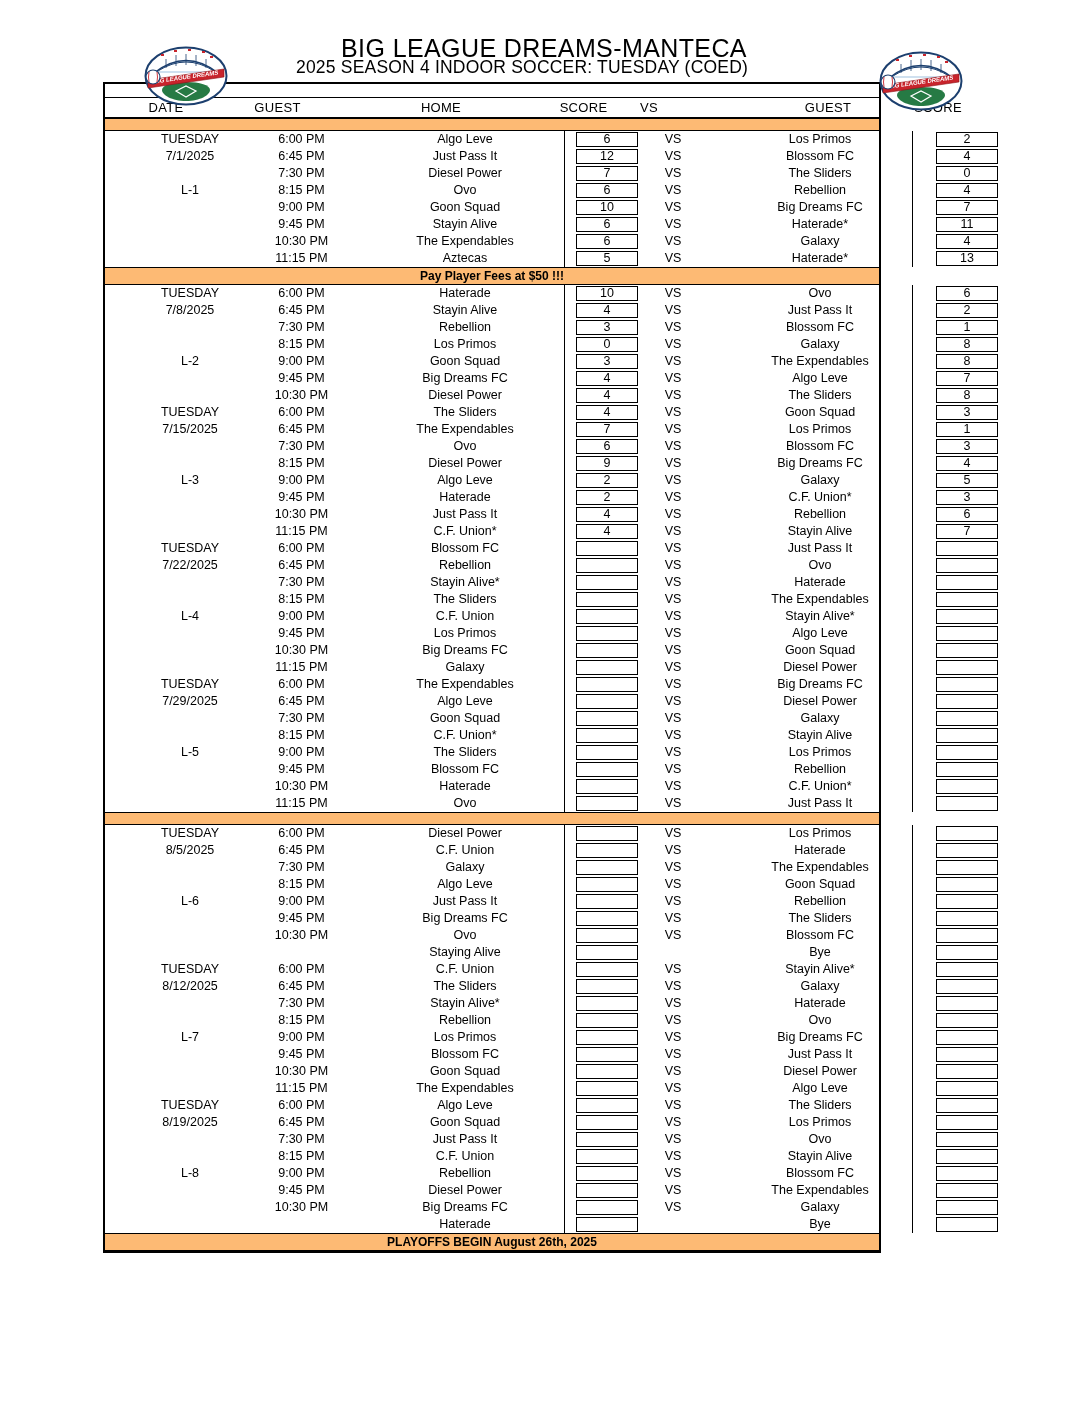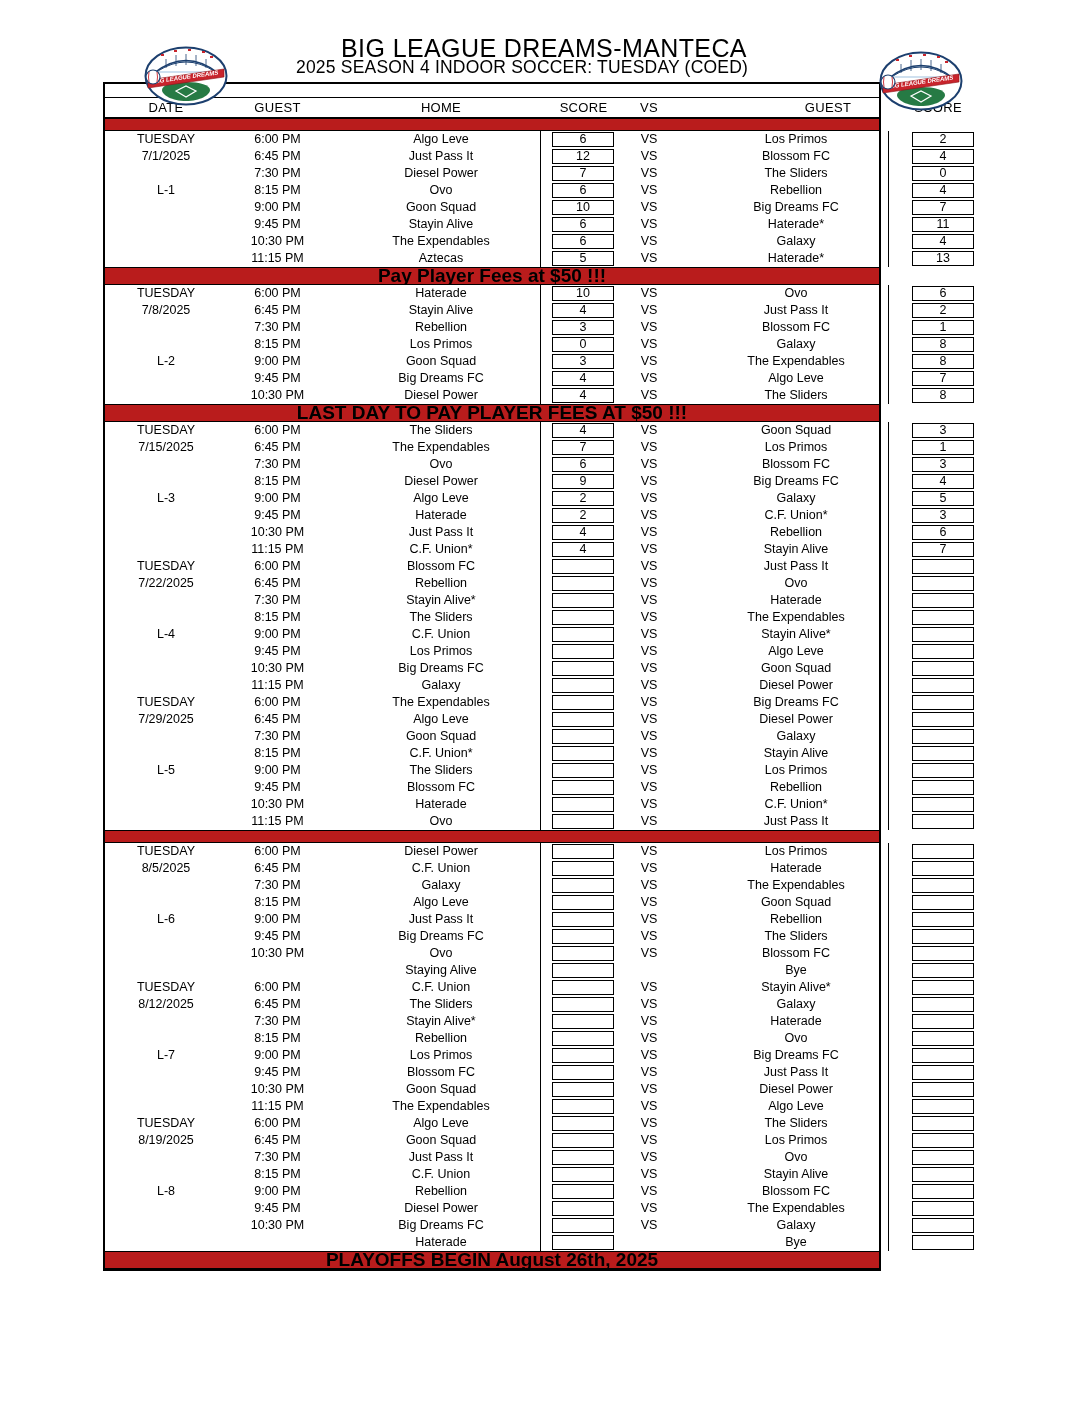--- a/index.html
+++ b/index.html
@@ -40,7 +40,7 @@
   }
   .banner.first { border-top:0; }
   .banner.empty-banner { height:11px; }
-  .week-block { position:relative; }
+  .week-block { position:relative;margin-left:24px; }
   .game-row { position:relative; height:17px; }
   .cell { position:absolute; top:0; height:17px; line-height:17.5px;
           text-align:center; font-size:12.5px; white-space:nowrap; }

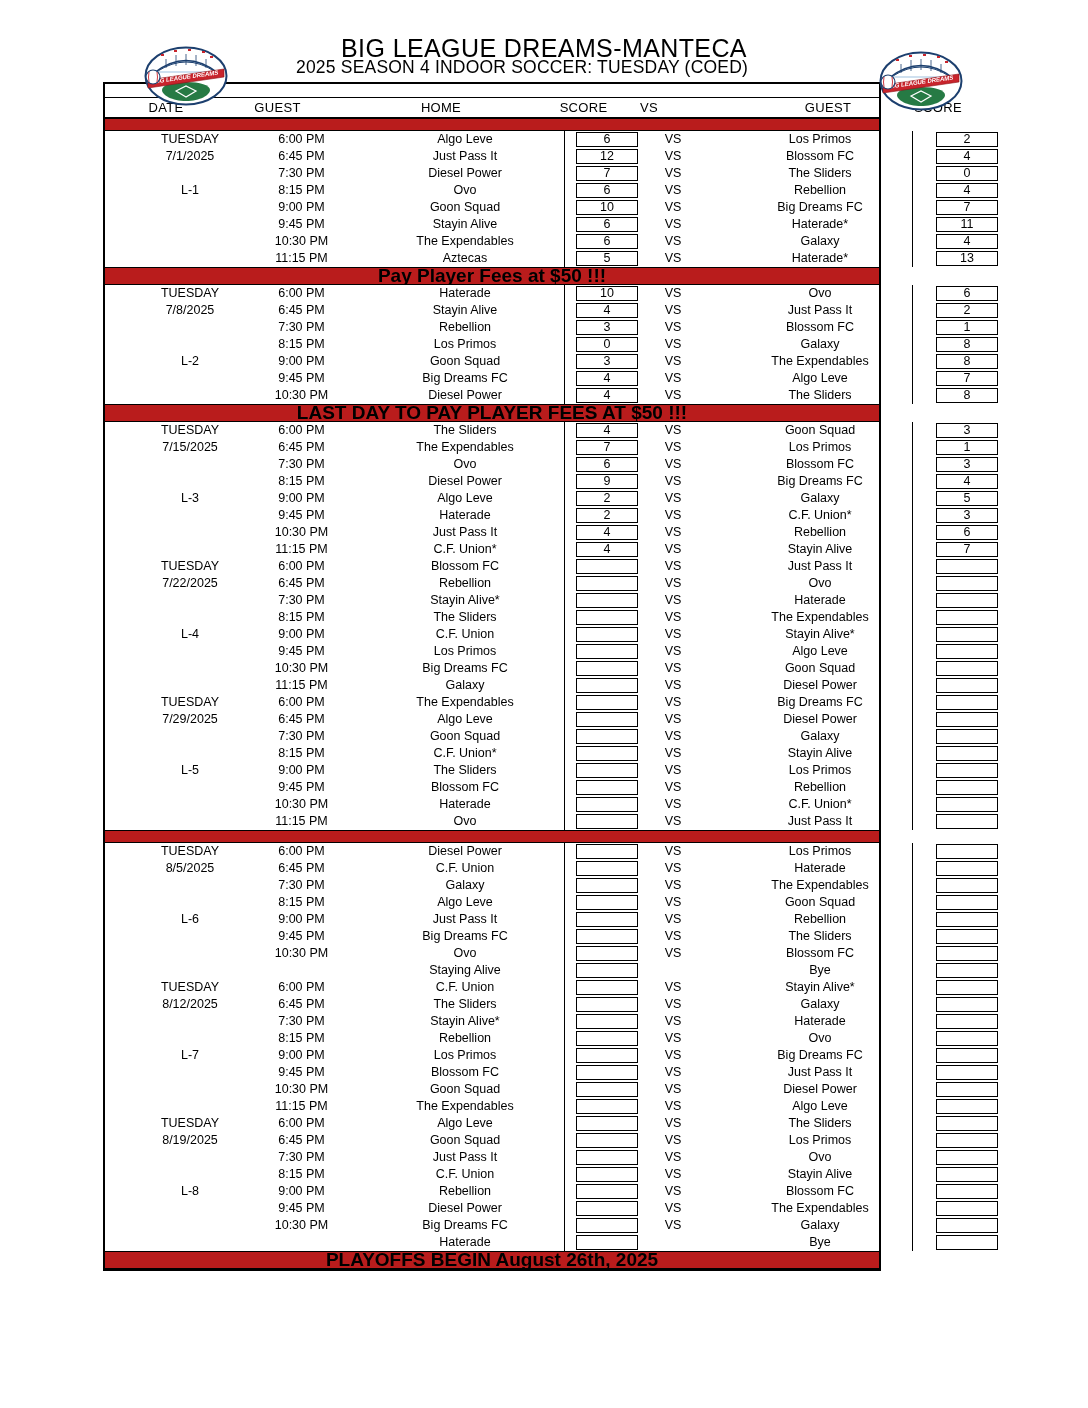--- a/index.html
+++ b/index.html
@@ -33,8 +33,8 @@
   .hc5 { left:598px; width:250px; }
   .hc6 { left:795px; width:76px;  }
   .banner {
-    height:16px; line-height:16.5px; background:#b91c1c; text-align:center;
-    font-weight:bold; font-size:19px;
+    height:16px; line-height:16.5px; background:#fdba74; text-align:center;
+    font-weight:bold; font-size:12px;
     border-top:1.75px solid #000; border-bottom:1.75px solid #000;
     overflow:hidden;
   }

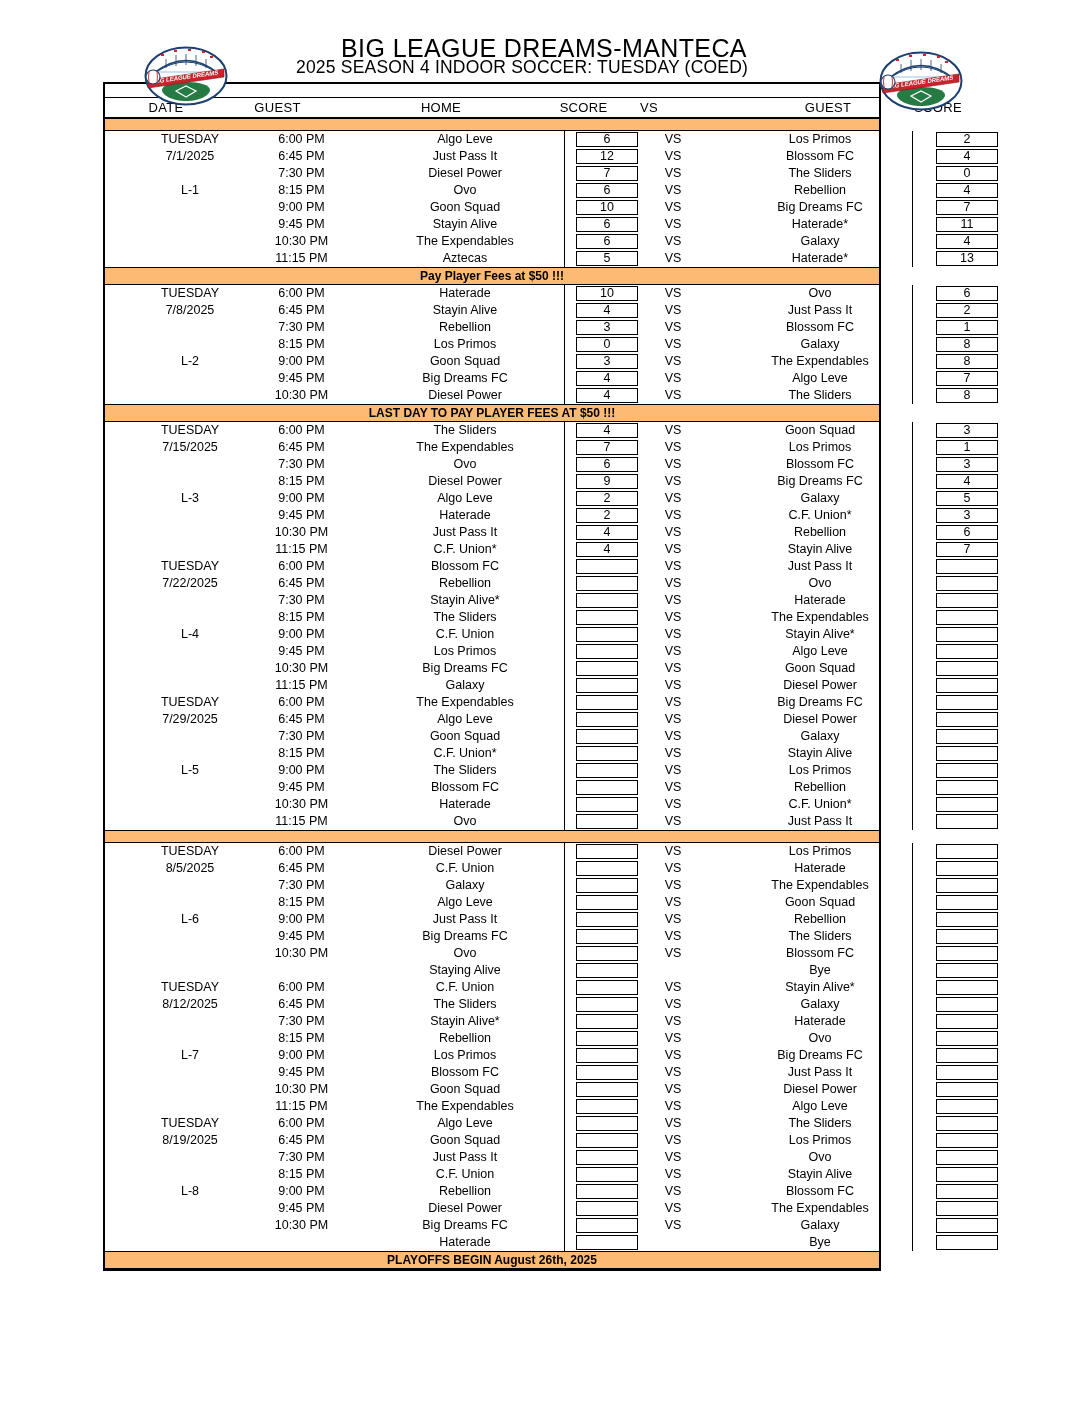--- a/index.html
+++ b/index.html
@@ -282,7 +282,6 @@
           </div>
         </div>
       </div>
-      <div class="banner">LAST DAY TO PAY PLAYER FEES AT $50 !!!</div>
       <div class="week-block">
         <div class="game-row">
           <div class="cell c-date">TUESDAY</div>

